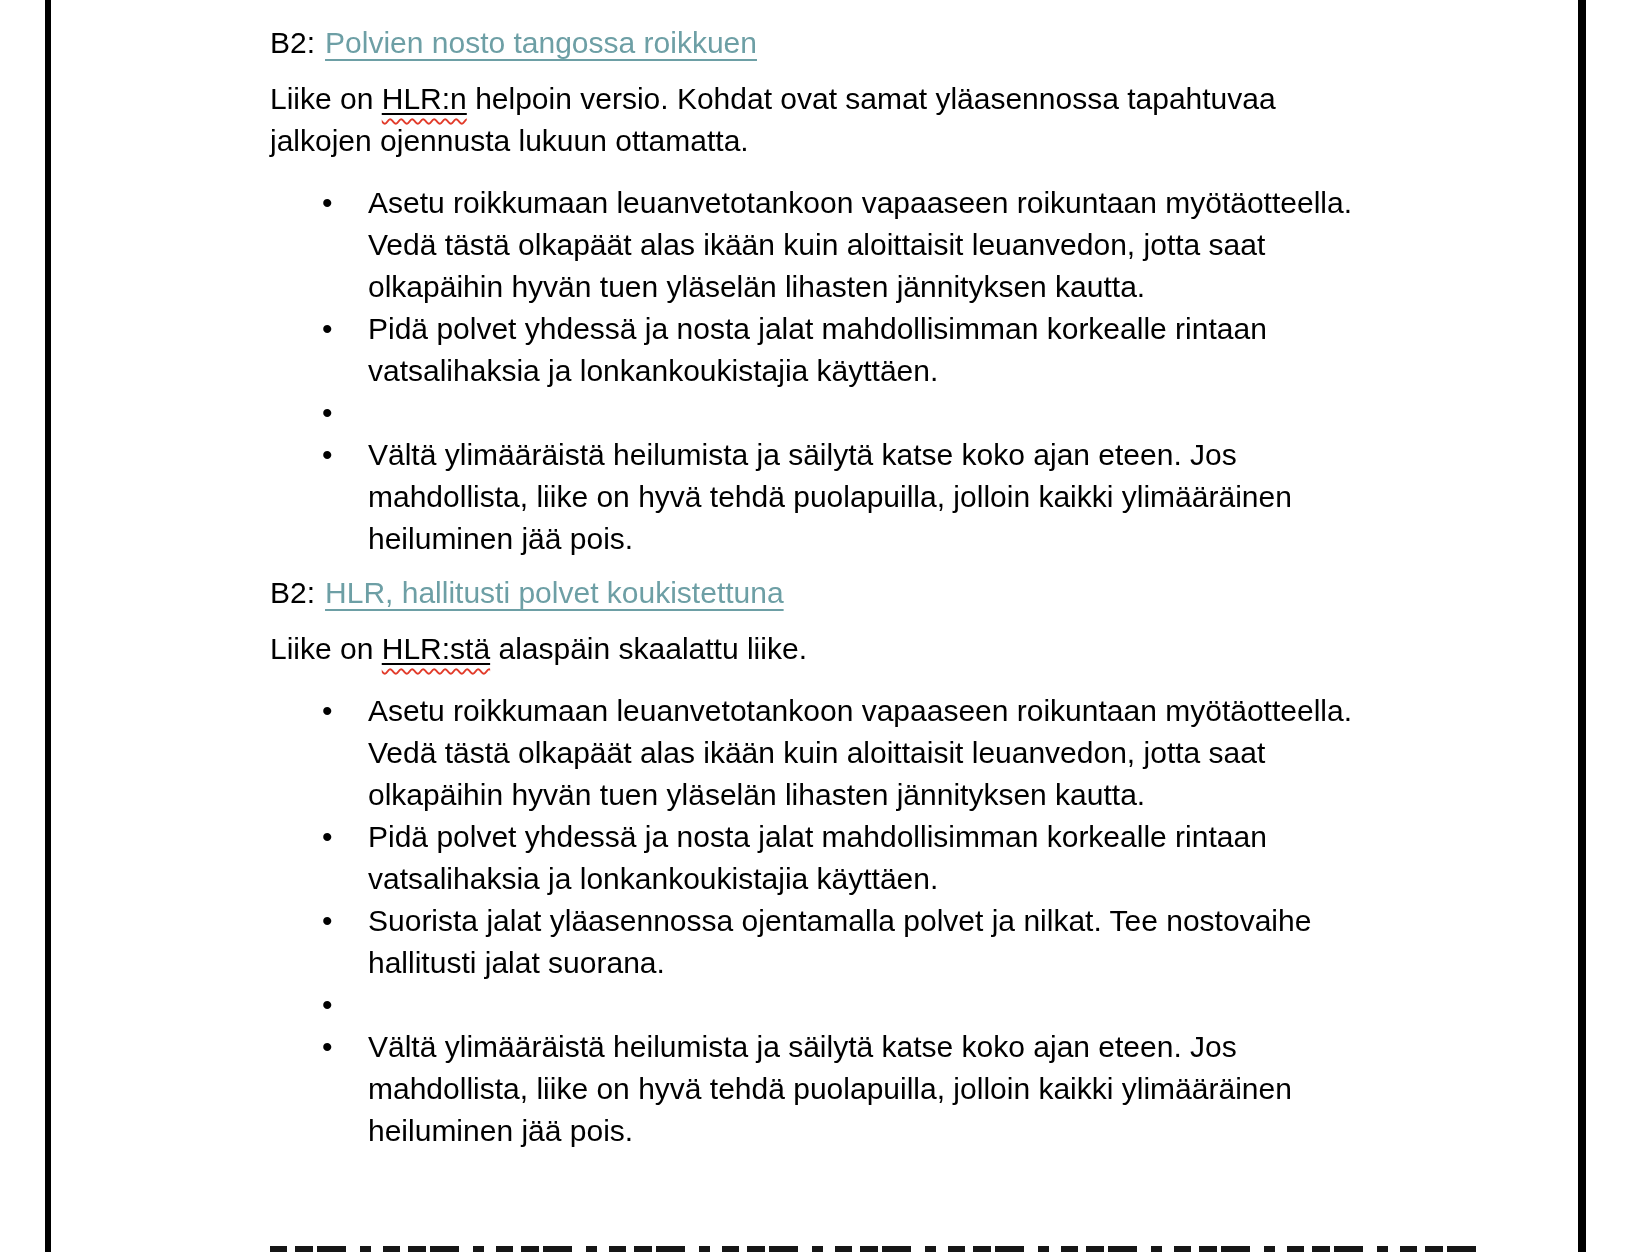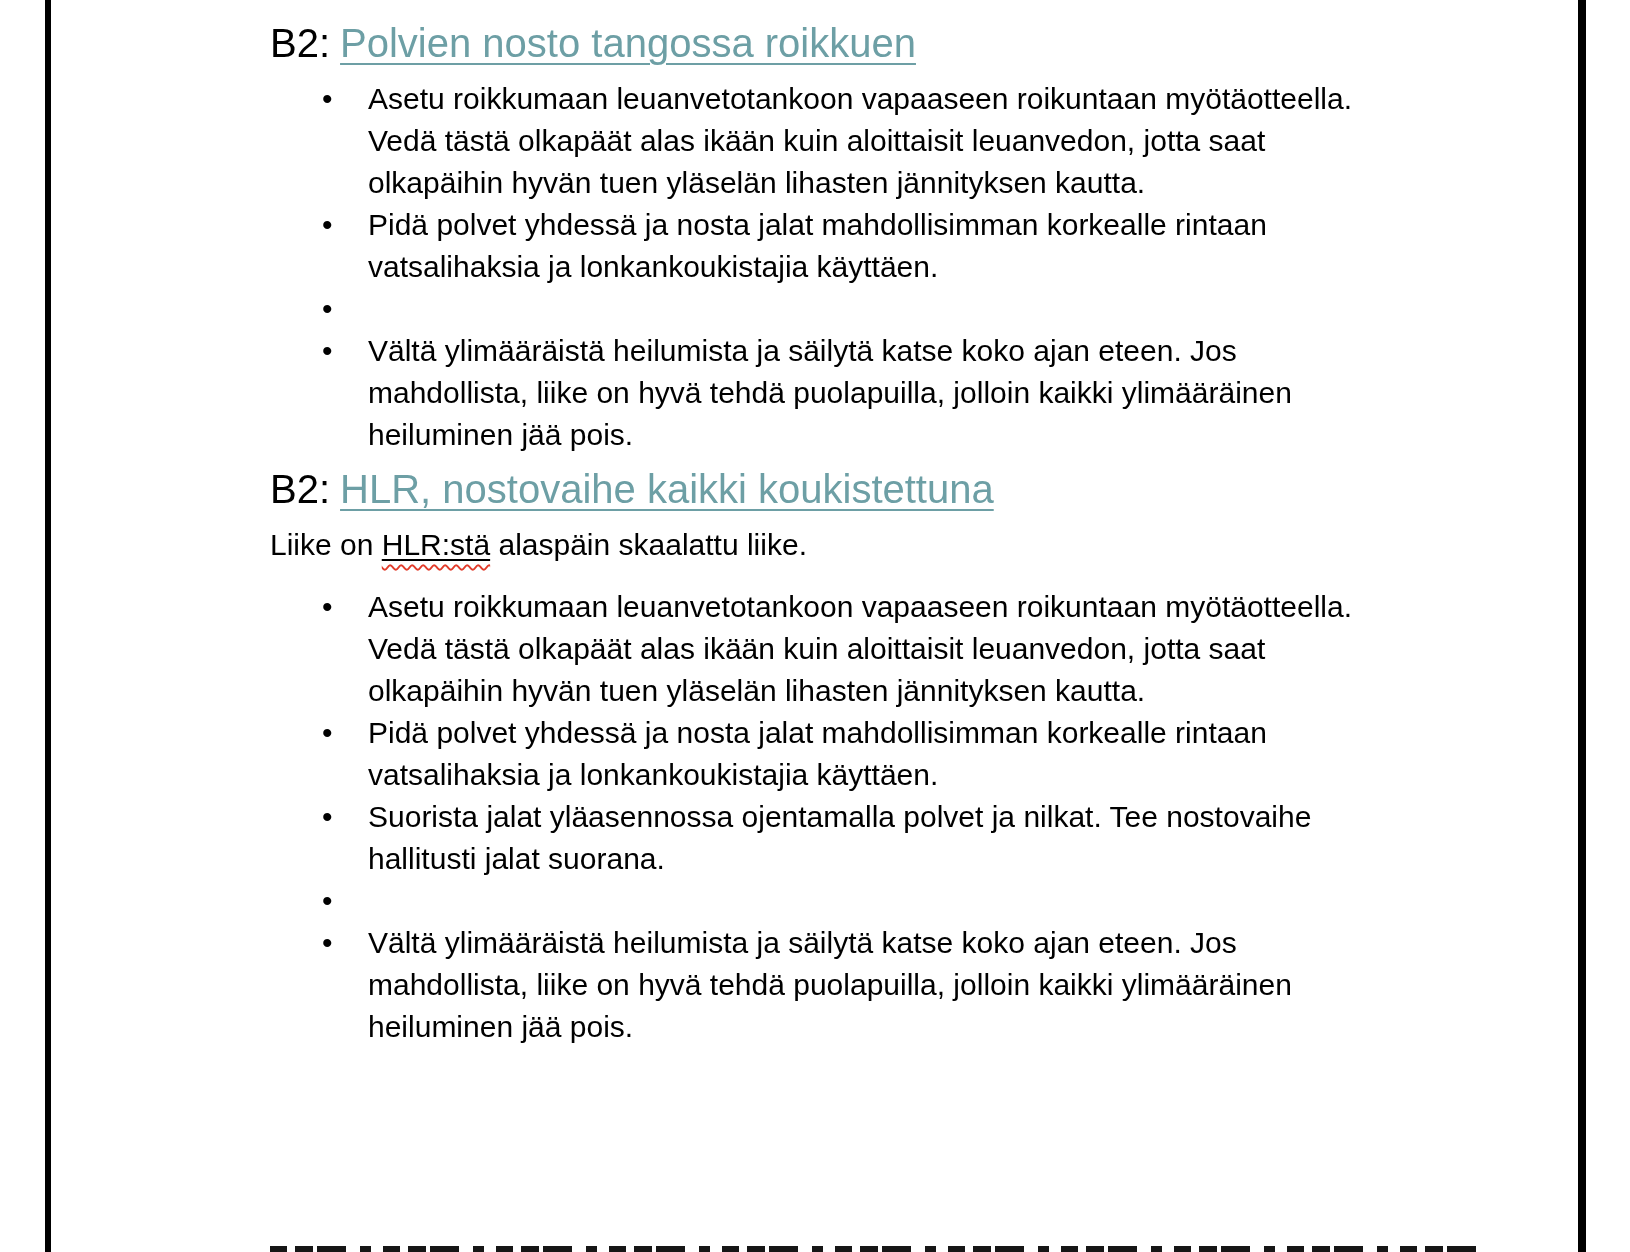--- a/index.html
+++ b/index.html
@@ -34,7 +34,7 @@
 
   .heading {
     margin: 0 0 14px 0;
-    font-size: 40px;
+    font-size: 30px;
     font-weight: 400;
     line-height: 42px;
   }

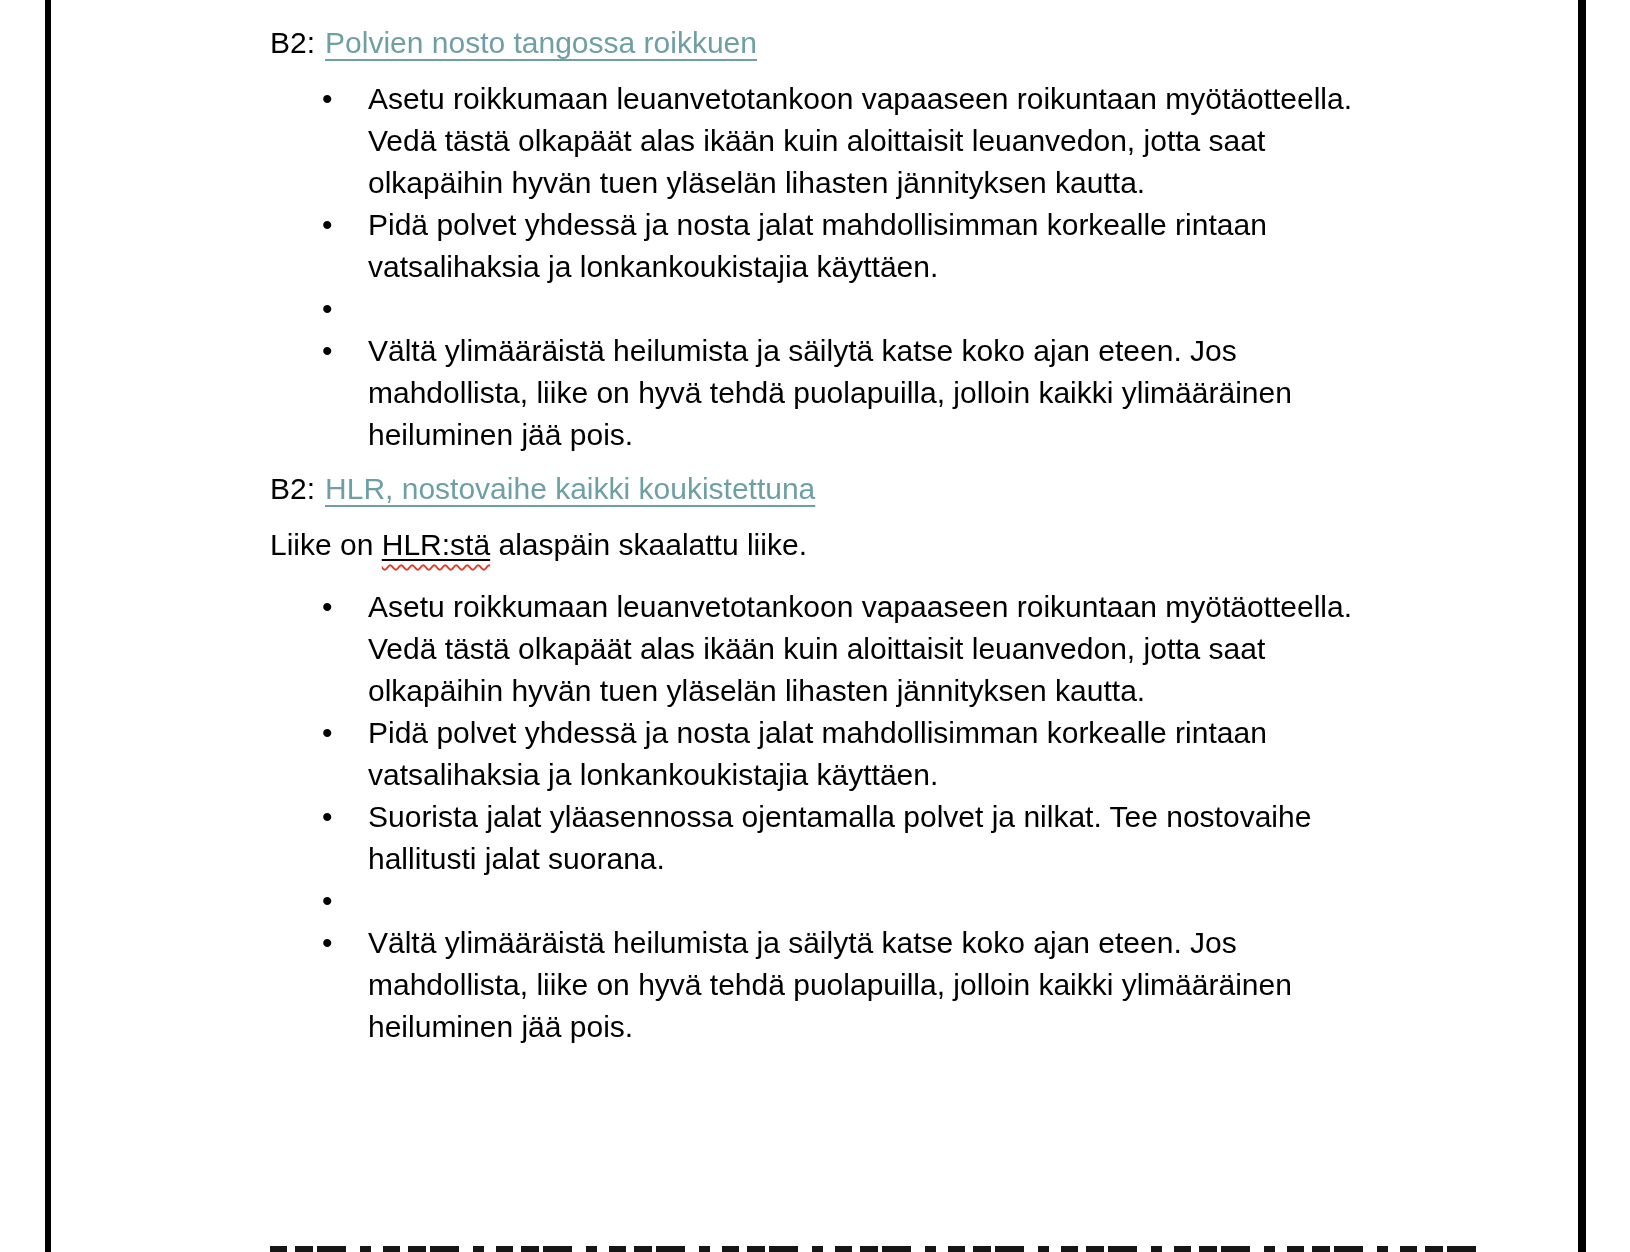--- a/index.html
+++ b/index.html
@@ -108,6 +108,8 @@
         <span class="heading-prefix">B2:</span><a class="doc-link">Polvien nosto tangossa roikkuen</a>
       </p>
 
+      <p class="intro"><span>Liike on </span><span class="term"><span class="term-inner">HLR:n</span></span><span> helpoin versio. Kohdat ovat samat yläasennossa tapahtuvaa
+jalkojen ojennusta lukuun ottamatta.</span></p>
 
       <ul class="bullets">
         <li>

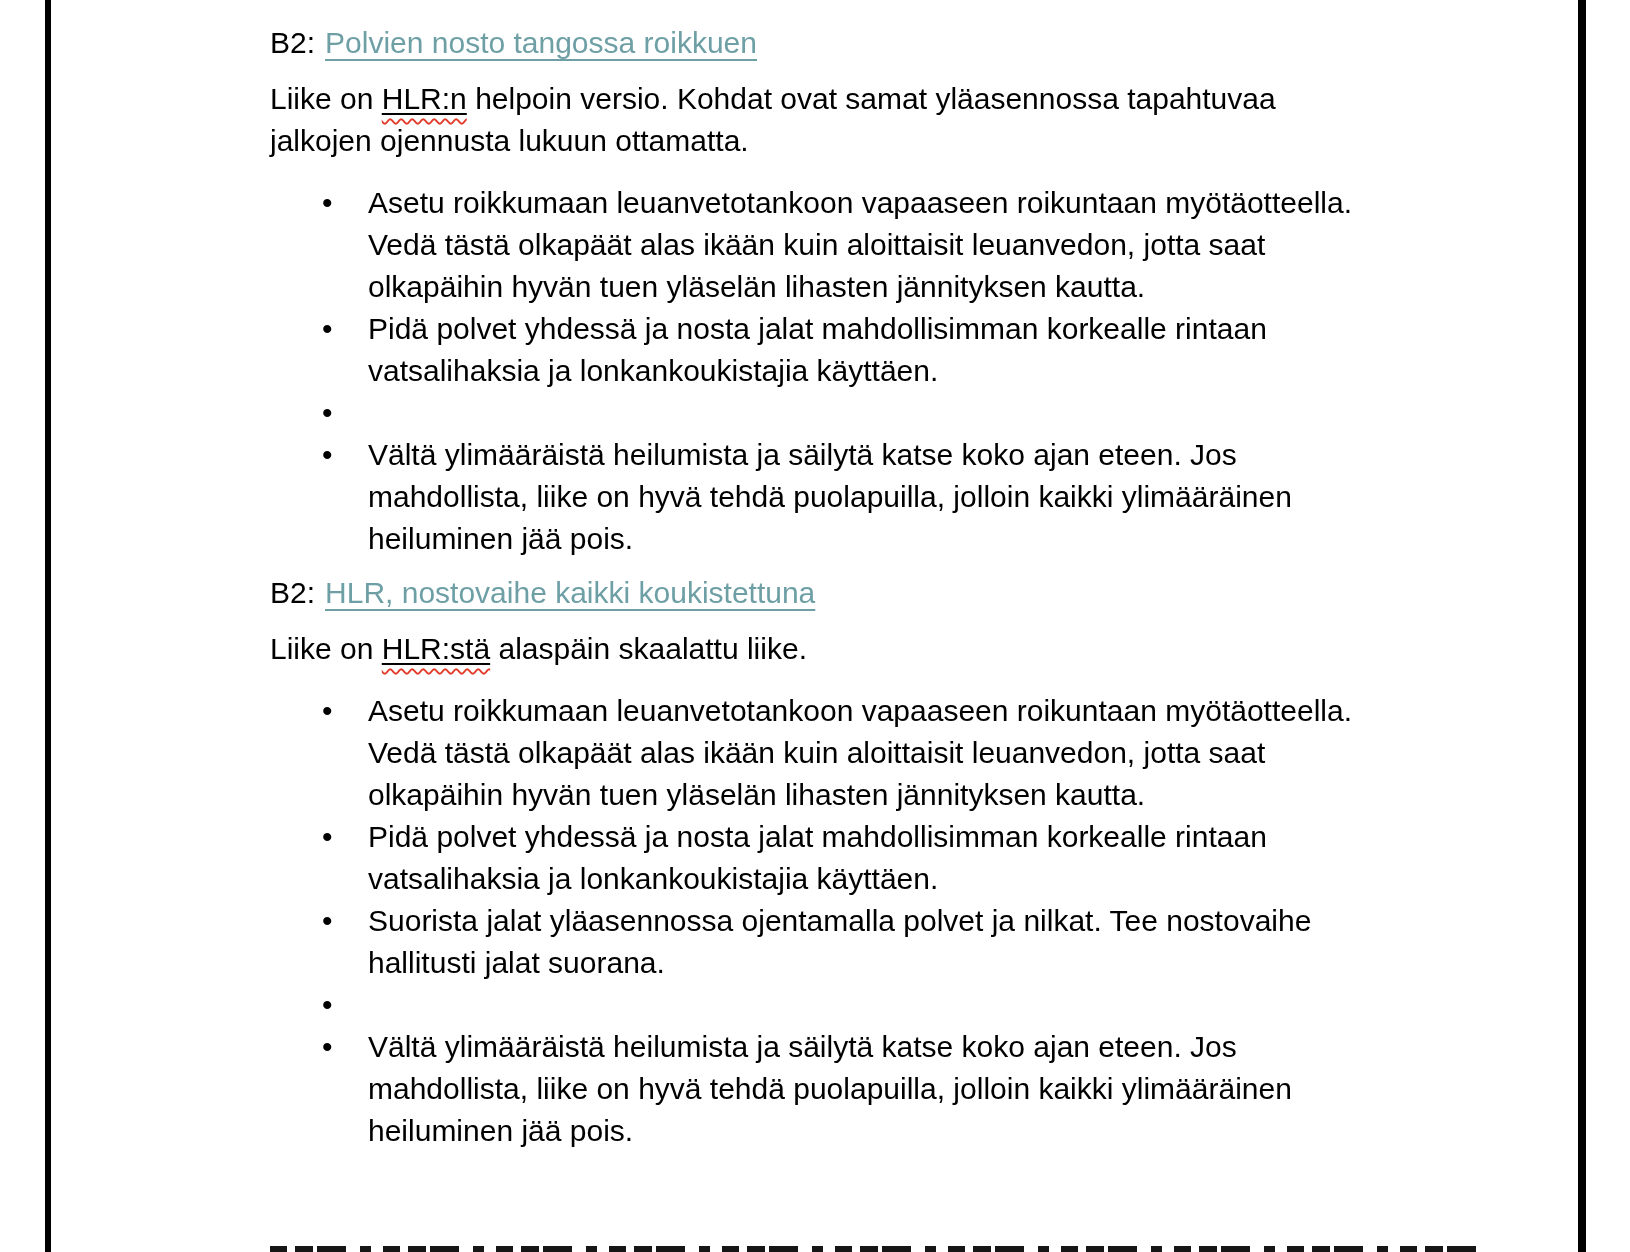--- a/index.html
+++ b/index.html
@@ -137,7 +137,7 @@
 
     <section>
       <p class="heading">
-        <span class="heading-prefix">B2:</span><a class="doc-link">HLR, nostovaihe kaikki koukistettuna</a>
+        <span class="heading-prefix">B2:</span><a class="doc-link">HLR, hallitusti polvet koukistettuna</a>
       </p>
 
       <p class="intro"><span>Liike on </span><span class="term"><span class="term-inner">HLR:stä</span></span><span> alaspäin skaalattu liike.</span></p>

